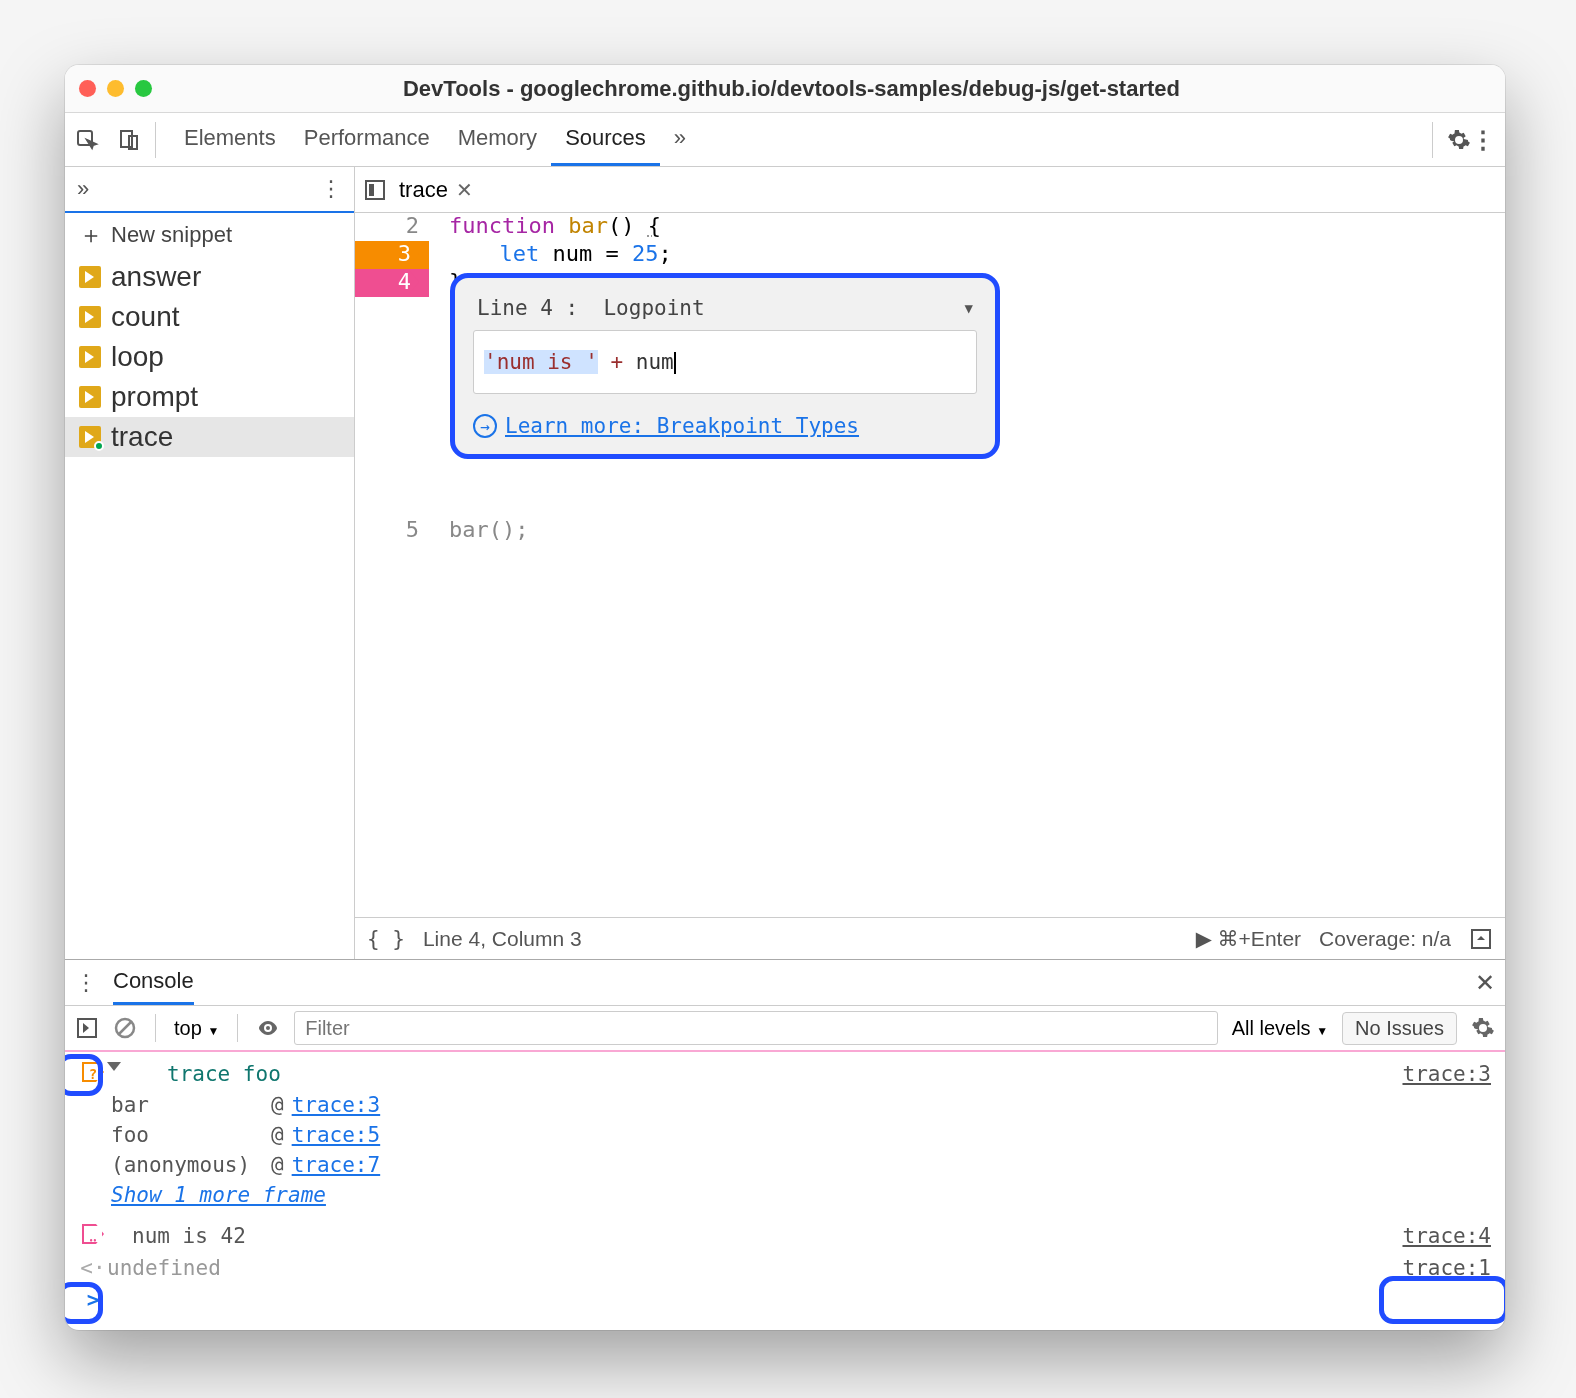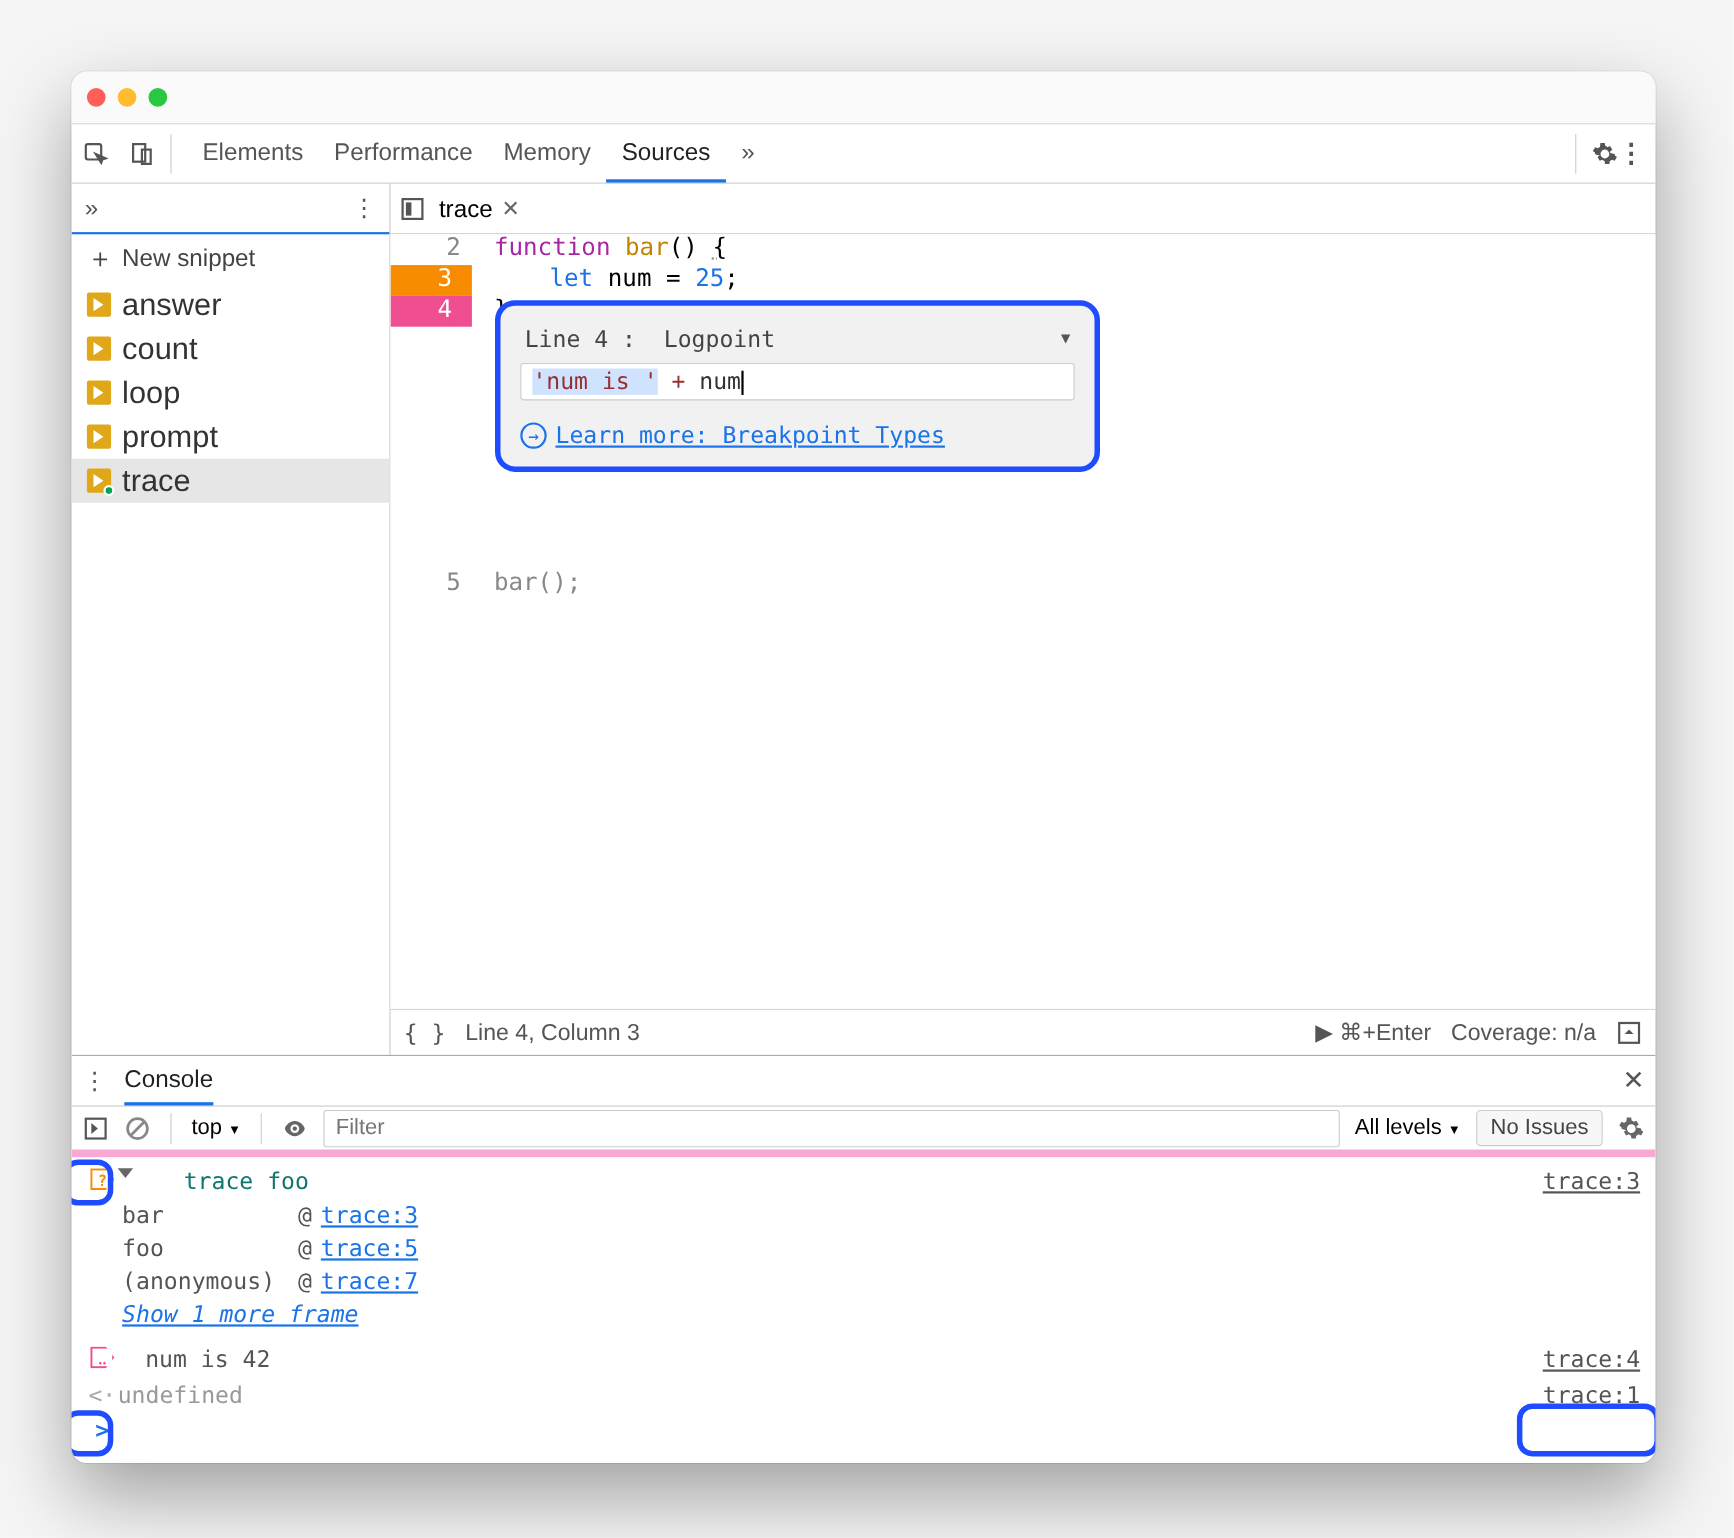--- a/index.html
+++ b/index.html
@@ -126,6 +126,7 @@
       <div class="tl yel"></div>
       <div class="tl grn"></div>
     </div>
+    <div class="title">DevTools - googlechrome.github.io/devtools-samples/debug-js/get-started</div>
   </div>
 
   <div class="toolbar">

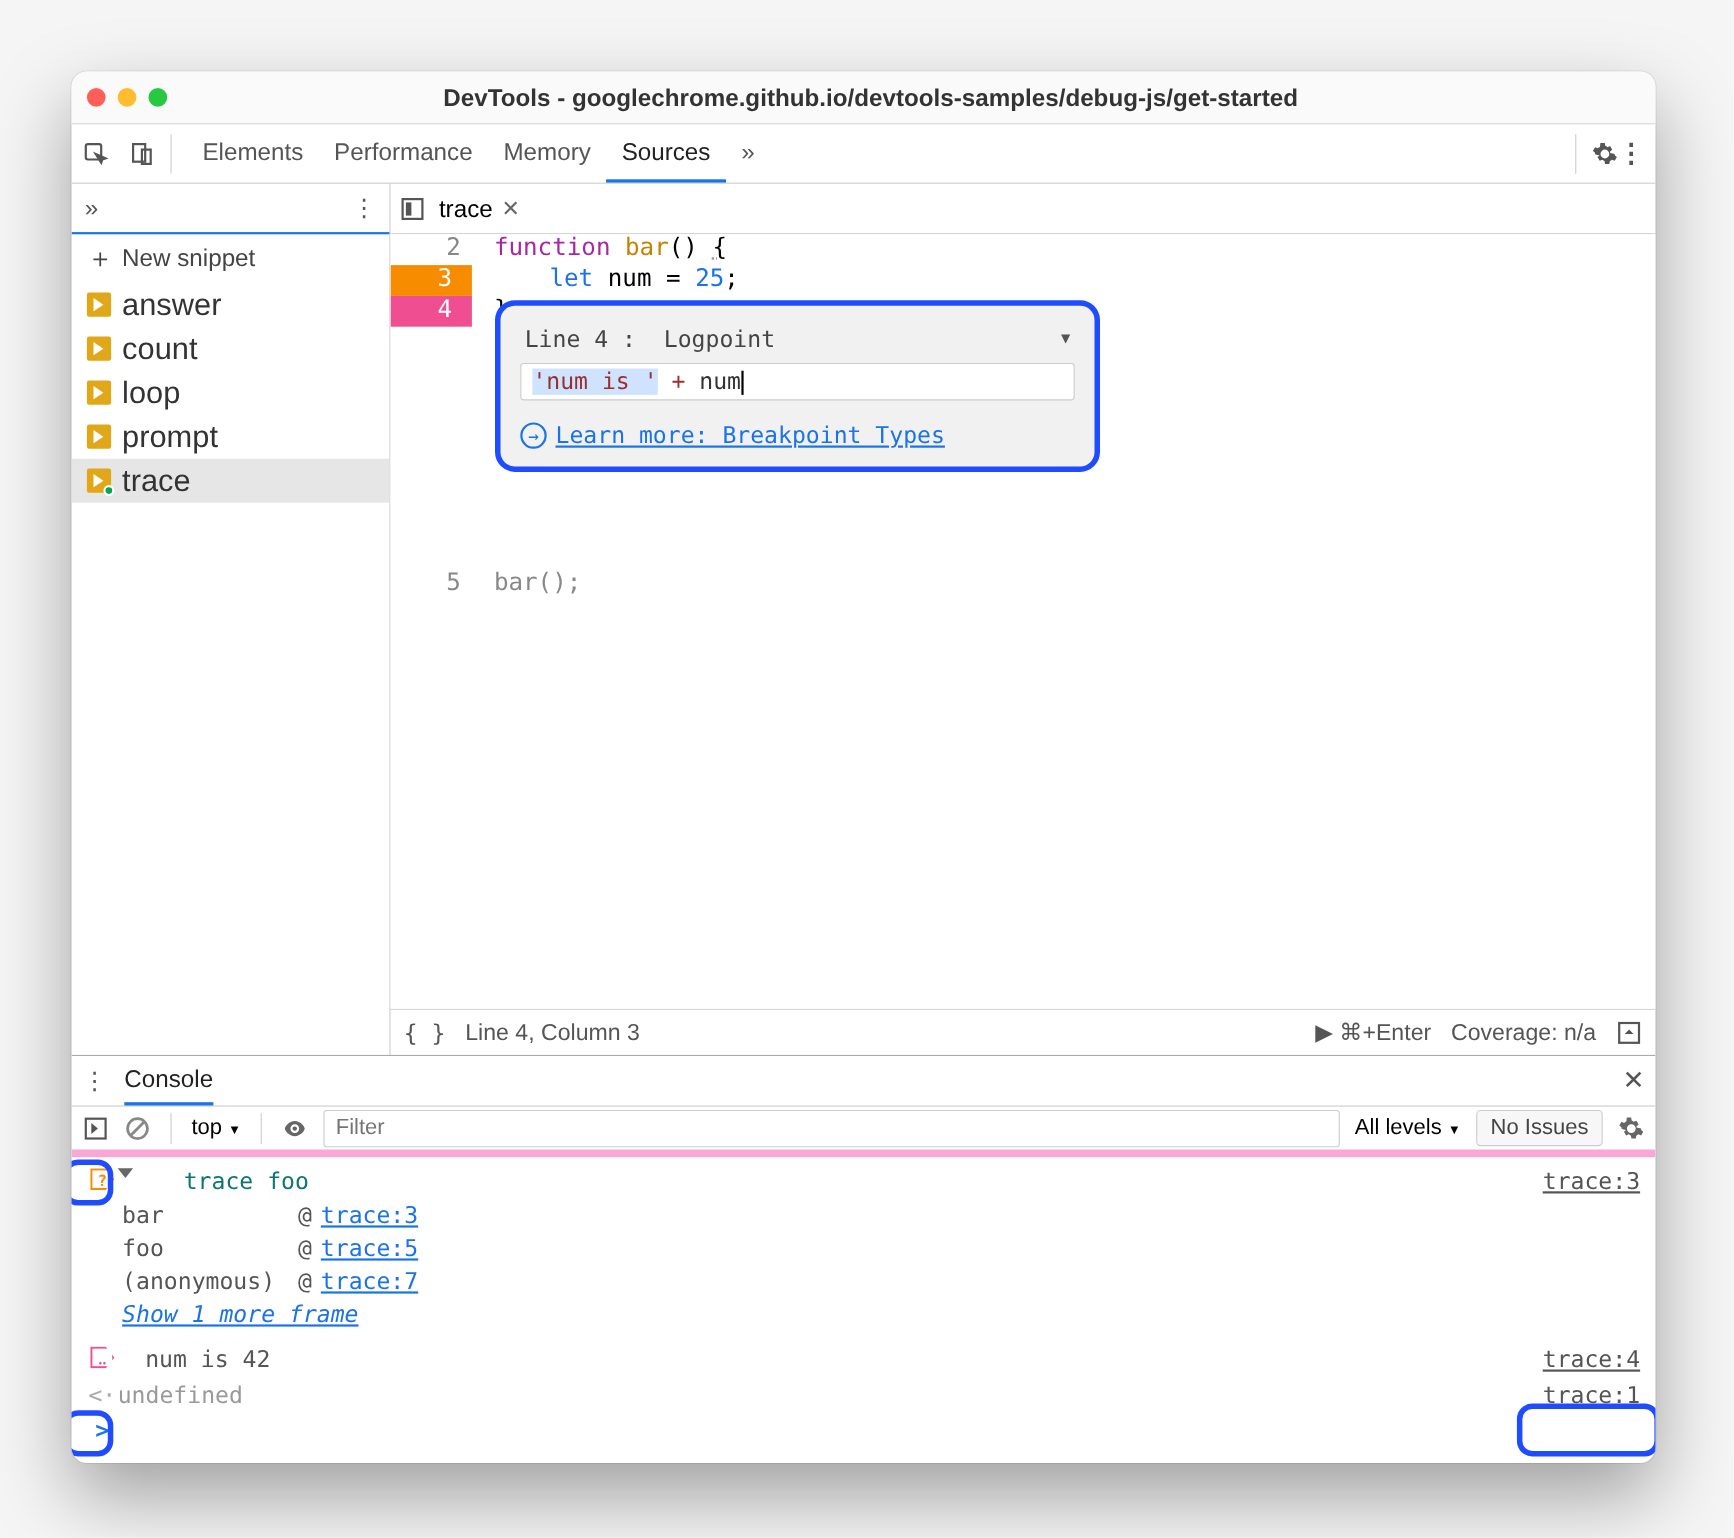--- a/index.html
+++ b/index.html
@@ -78,7 +78,7 @@
   }
   .pop-head{display:flex;align-items:center; font-size:21px; color:#444; padding:6px 4px 10px;}
   .pop-head .dd{margin-left:auto; font-size:14px; color:#555;}
-  .pop-input{background:#fff; border:1px solid #ccc; border-radius:3px; padding:4px 10px; font-family:Menlo,monospace; font-size:21px; color:#9a2f2f;}
+  .pop-input{background:#fff; border:1px solid #ccc; border-radius:3px; padding:19px 10px; font-family:Menlo,monospace; font-size:21px; color:#9a2f2f;}
   .pop-input .sel{background:#cfe3ff;}
   .cursor{display:inline-block;width:2px;height:22px;background:#000;vertical-align:middle;}
   .pop-link{display:flex;align-items:center;gap:8px; margin-top:20px; color:#1a73e8; font-size:21px;}

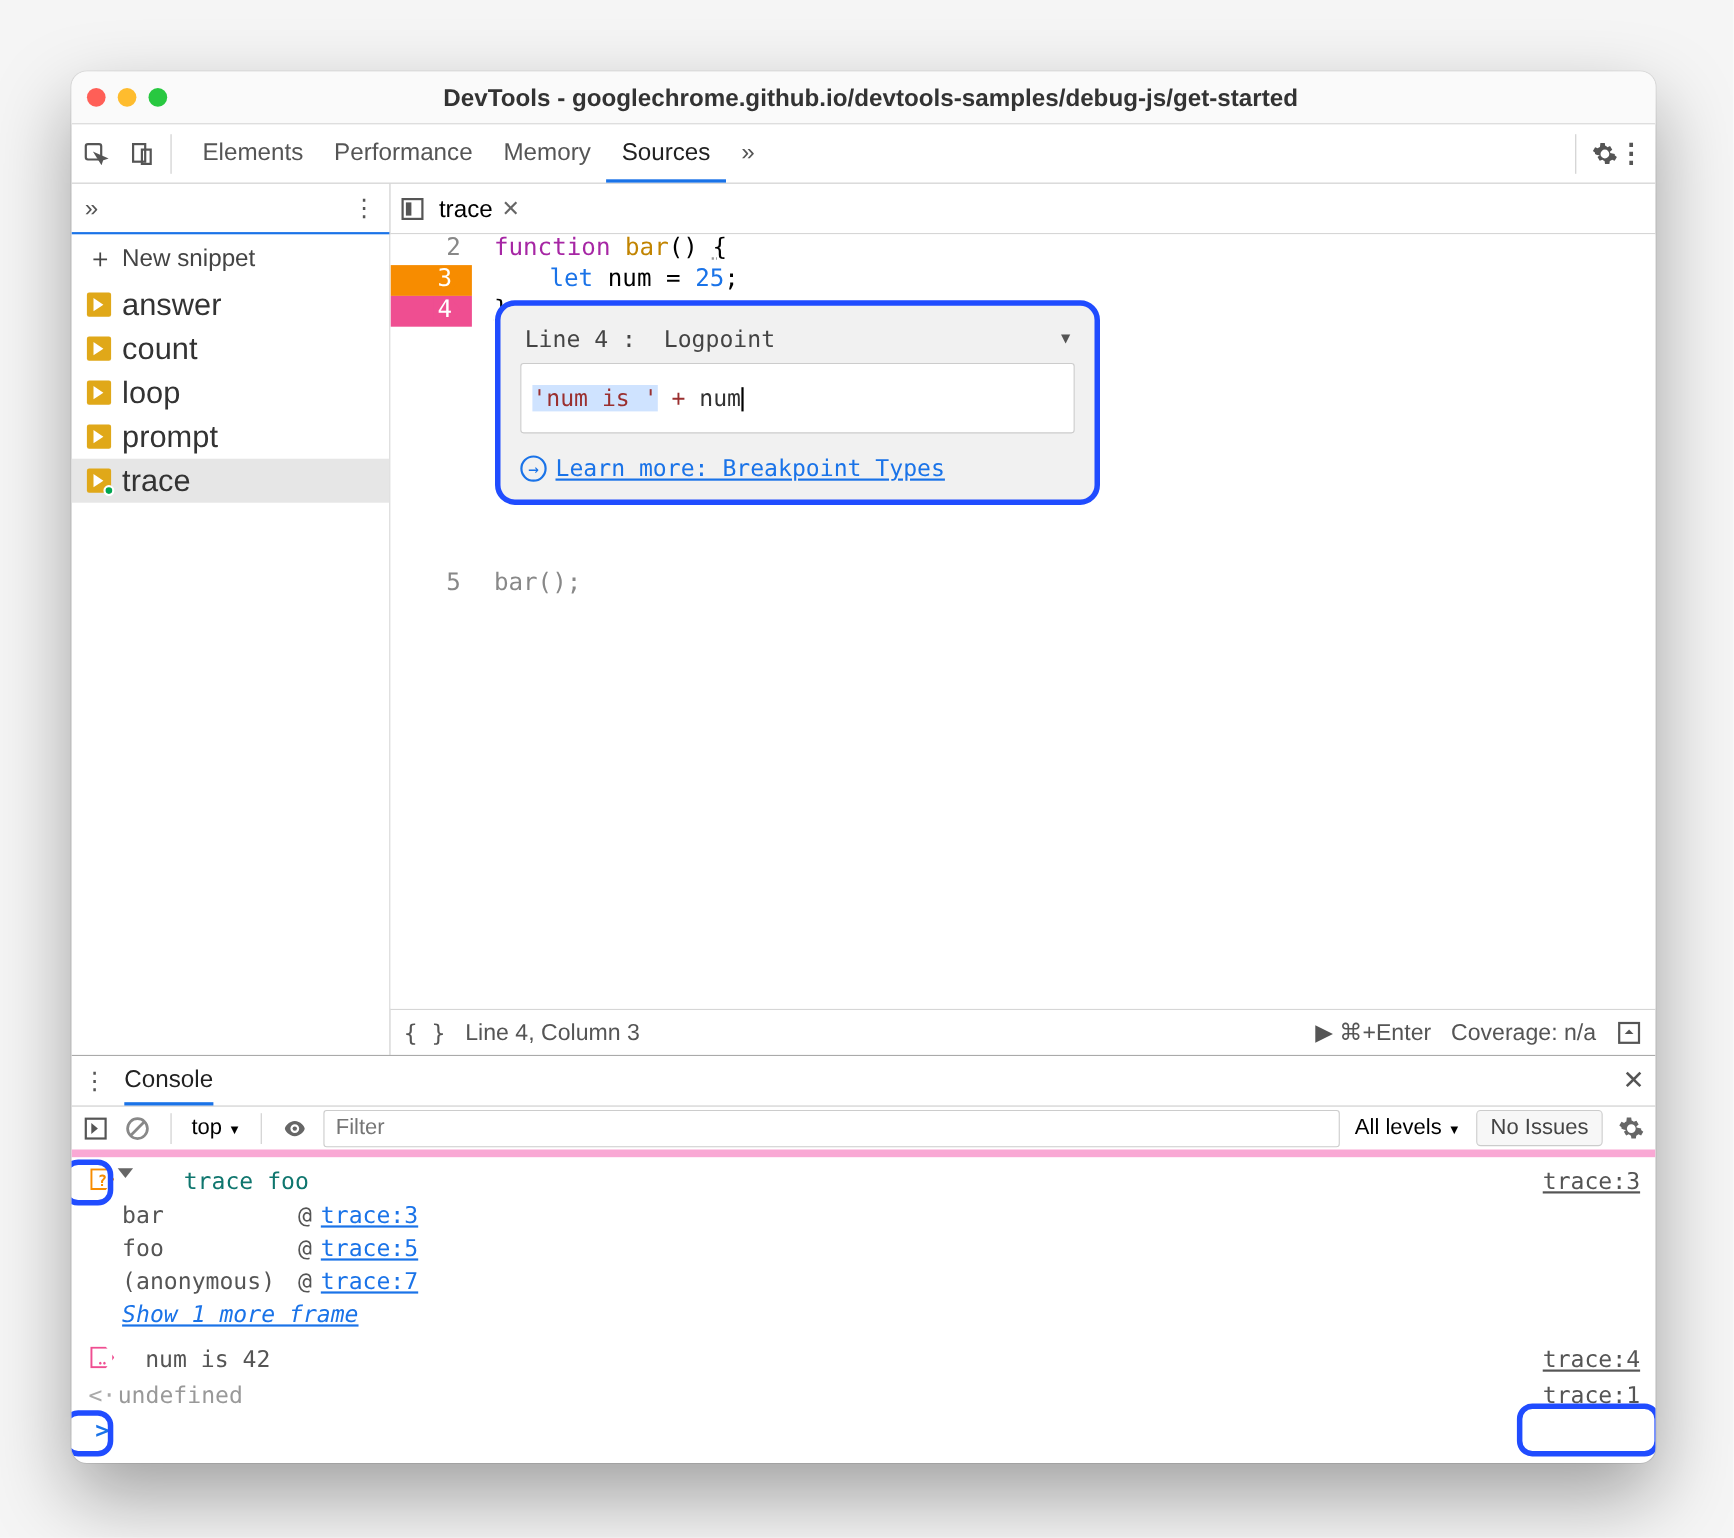--- a/index.html
+++ b/index.html
@@ -93,7 +93,7 @@
   .console{border-top:1px solid #aaa; display:flex; flex-direction:column;}
   .con-tabs{height:46px; display:flex; align-items:center; gap:16px; padding:0 10px; border-bottom:1px solid #ccc;}
   .con-tab{font-size:22px; color:#222; height:100%; display:flex; align-items:center; border-bottom:3px solid #1a73e8;}
-  .con-bar{height:46px; display:flex; align-items:center; gap:14px; padding:0 10px; border-bottom:7px solid #f9a8d4; font-size:20px;}
+  .con-bar{height:46px; display:flex; align-items:center; gap:14px; padding:0 10px; border-bottom:2px solid #f9a8d4; font-size:20px;}
   .filter-input{flex:1; height:34px; border:1px solid #ccc; border-radius:3px; padding:0 10px; font-size:20px; color:#888; background:#fff;}
   .btn-chip{border:1px solid #ccc; border-radius:4px; padding:4px 12px; font-size:20px; color:#444; background:#f7f7f7;}
   .con-body{font-family:Menlo,Consolas,monospace; font-size:21px; padding:6px 14px 14px; position:relative;}

